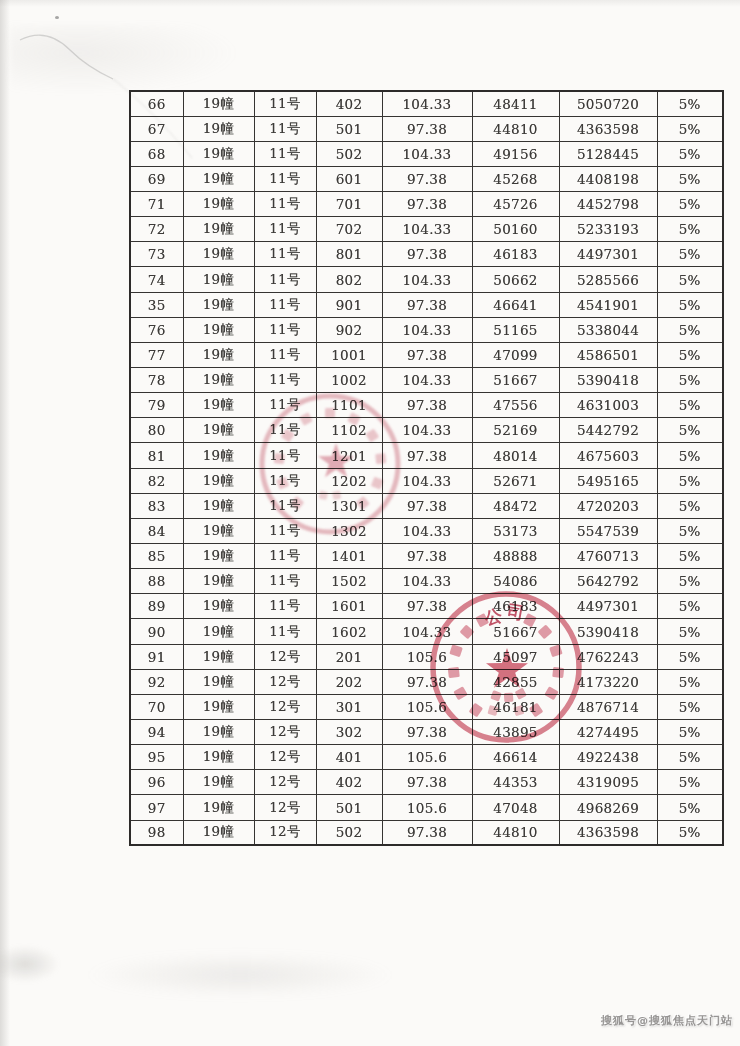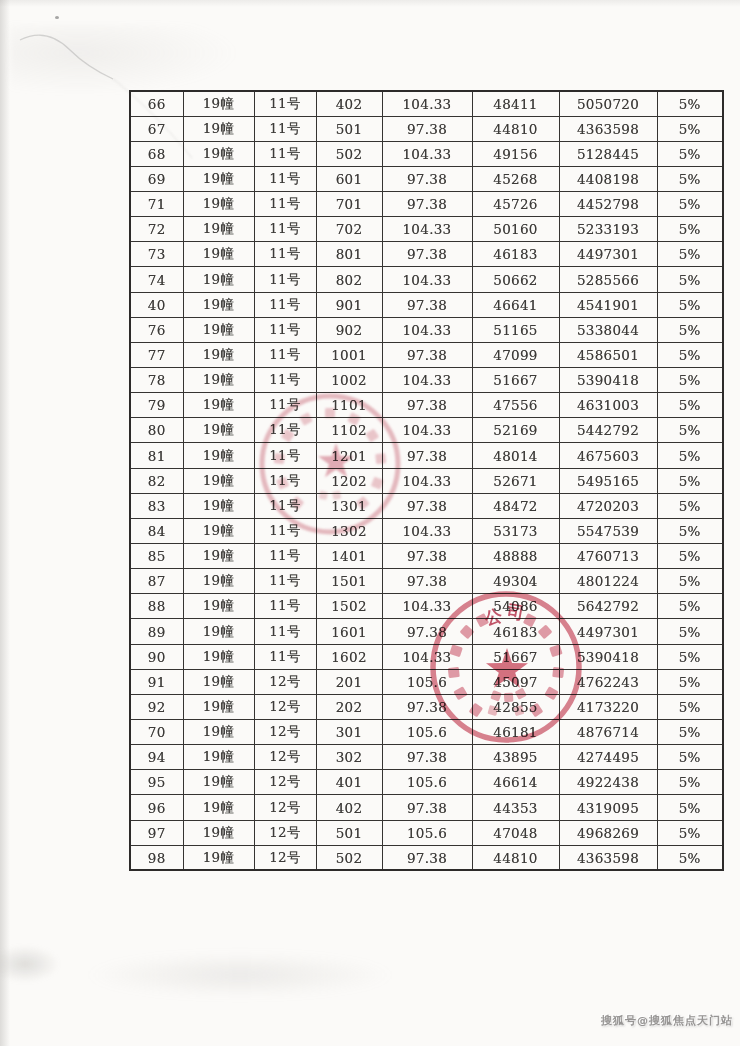--- a/index.html
+++ b/index.html
@@ -149,7 +149,7 @@
           <td>5%</td>
         </tr>
         <tr>
-          <td>40</td>
+          <td>35</td>
           <td>19幢</td>
           <td>11号</td>
           <td>901</td>

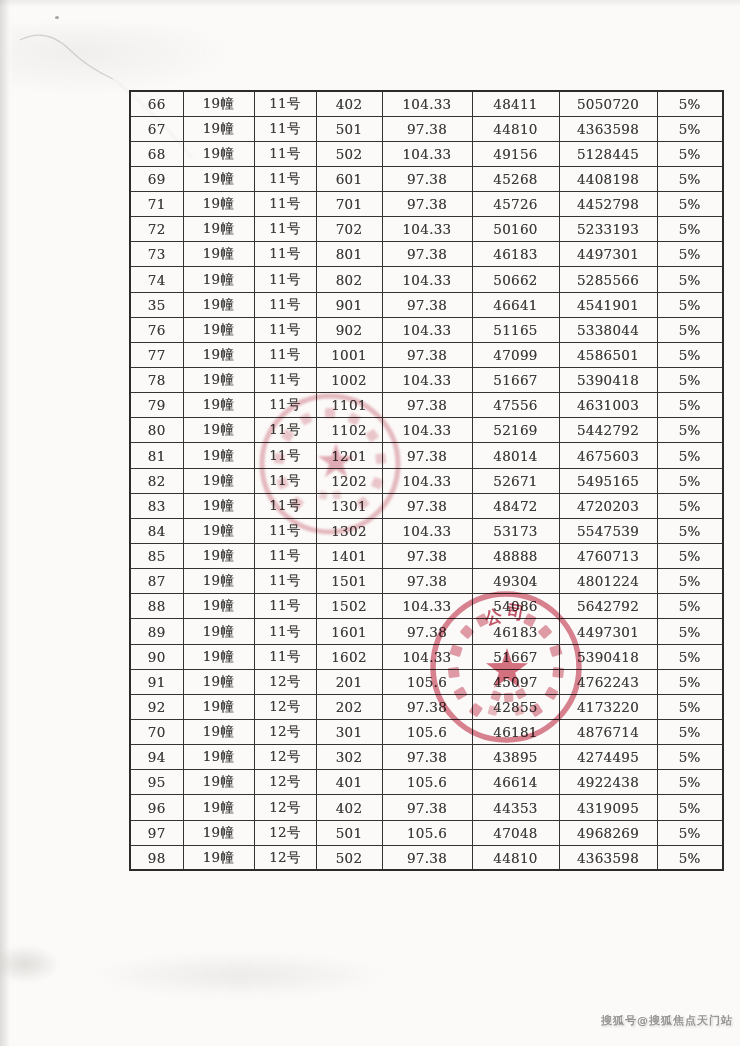--- a/index.html
+++ b/index.html
@@ -259,16 +259,6 @@
           <td>5%</td>
         </tr>
         <tr>
-          <td>87</td>
-          <td>19幢</td>
-          <td>11号</td>
-          <td>1501</td>
-          <td>97.38</td>
-          <td>49304</td>
-          <td>4801224</td>
-          <td>5%</td>
-        </tr>
-        <tr>
           <td>88</td>
           <td>19幢</td>
           <td>11号</td>

